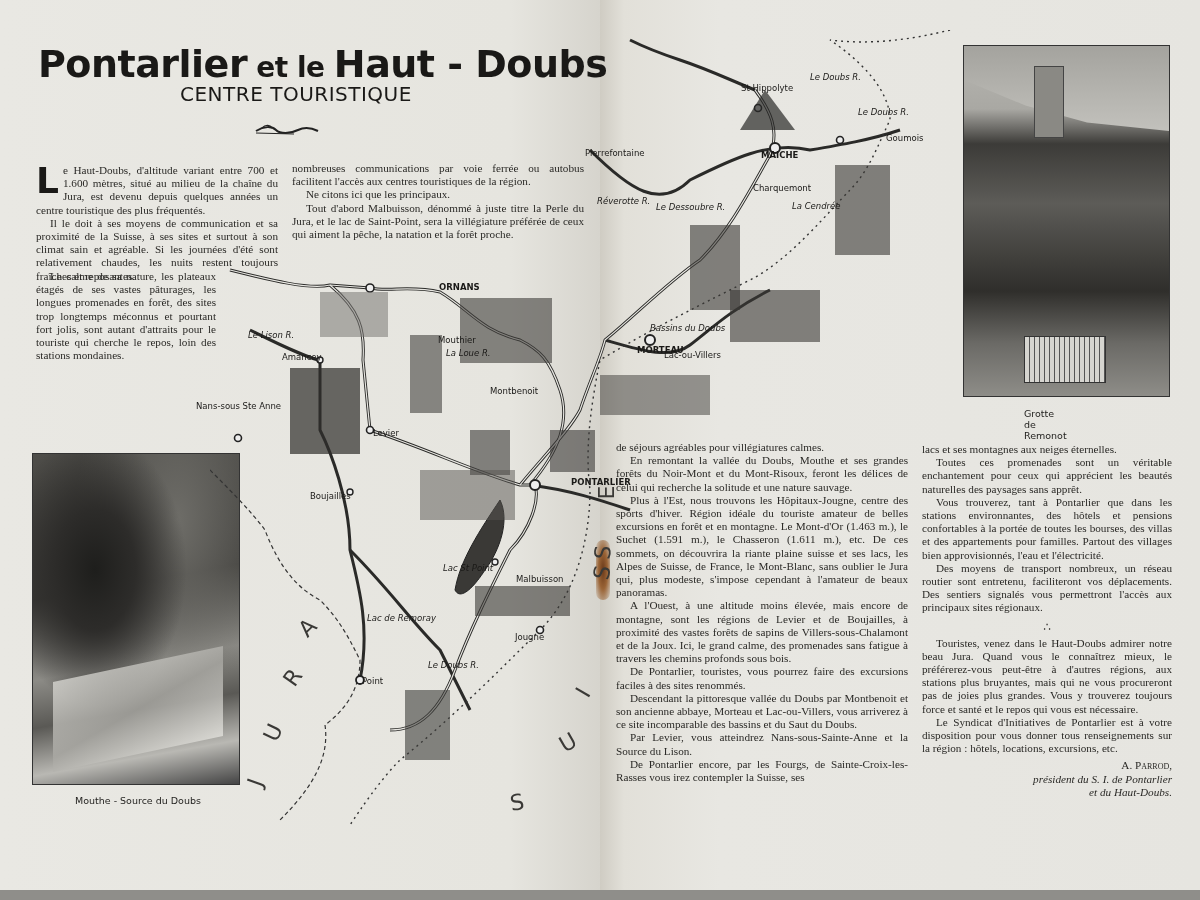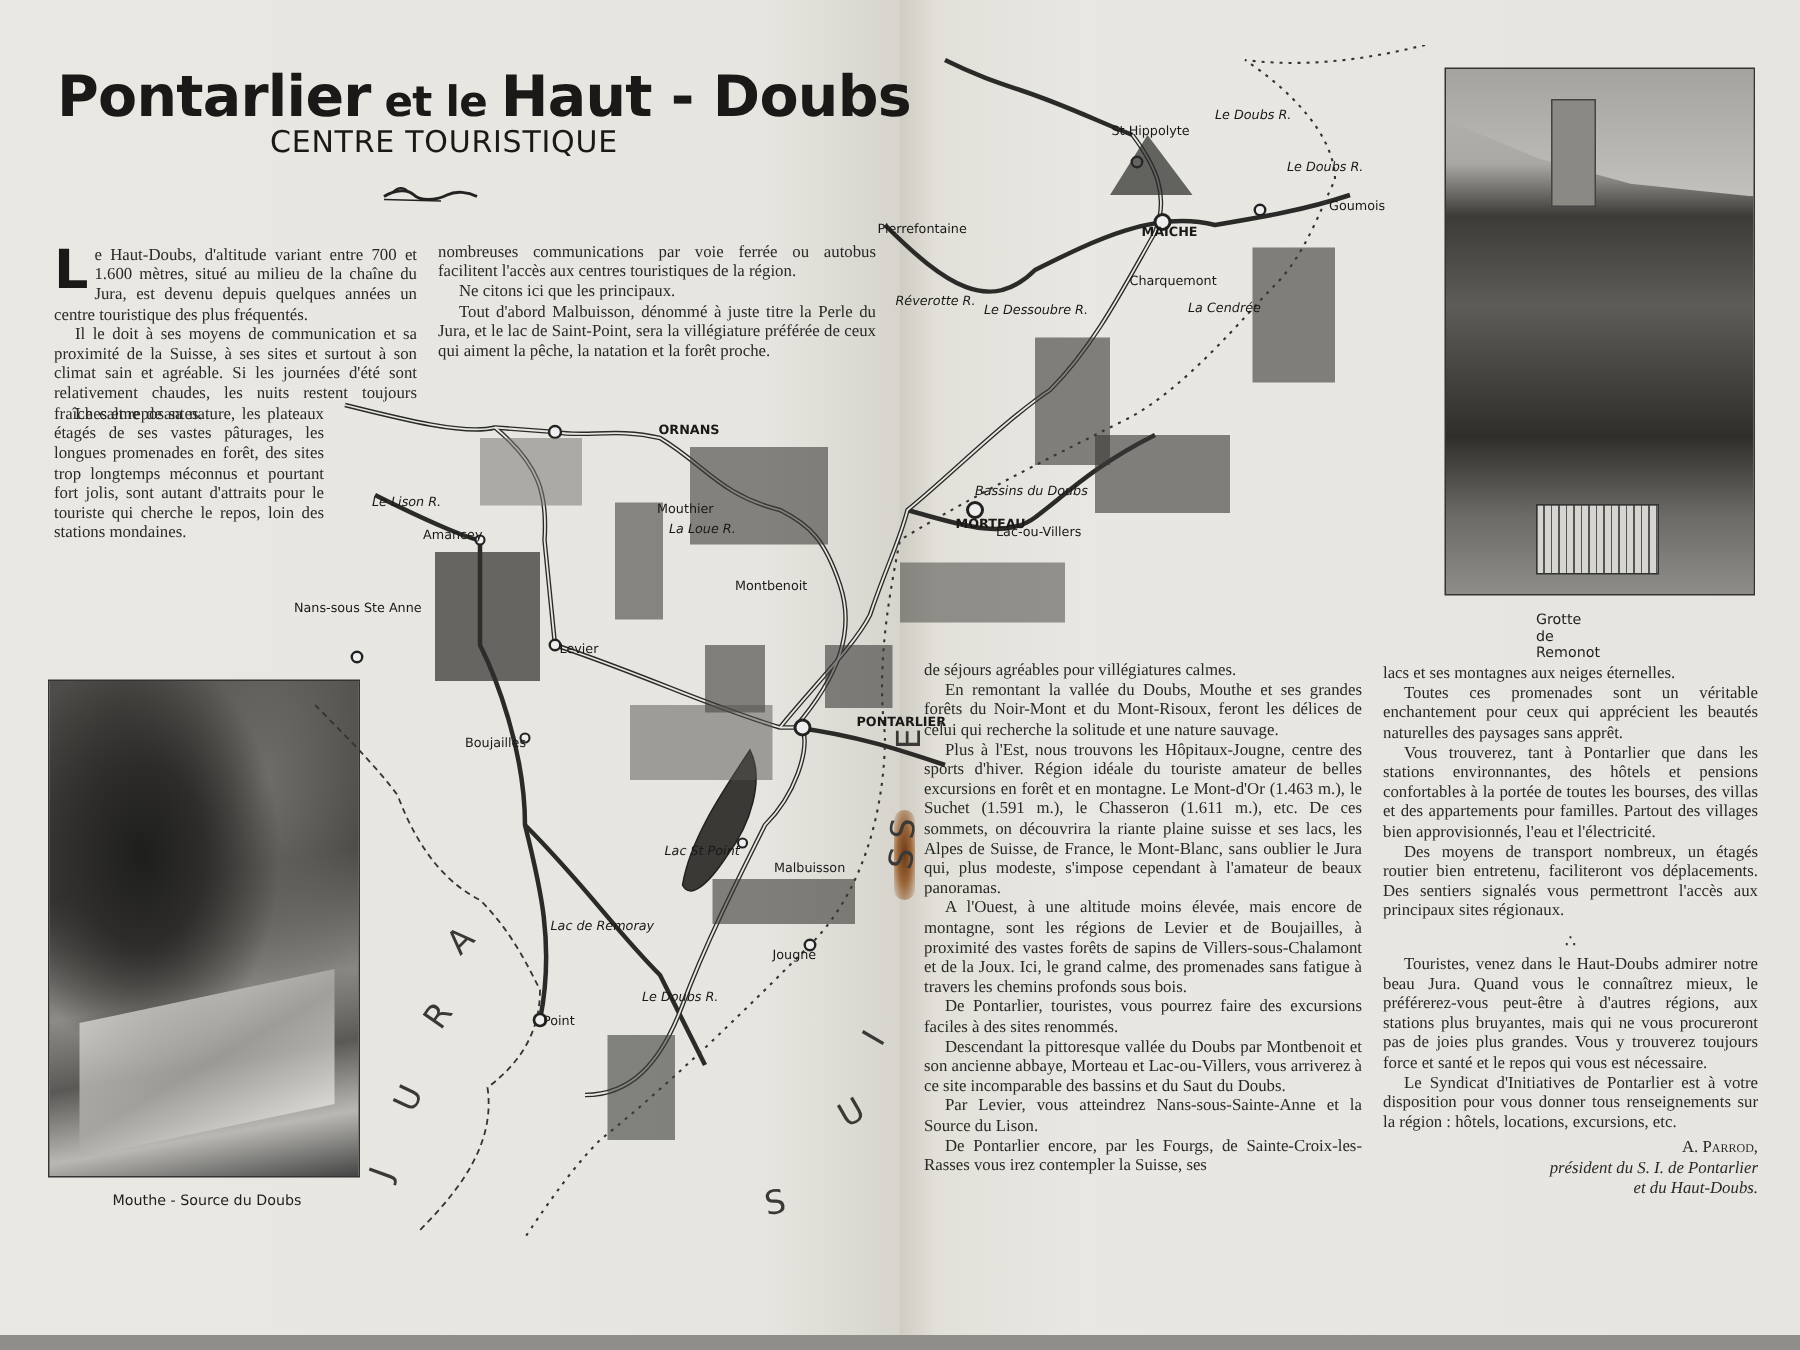--- a/index.html
+++ b/index.html
@@ -190,7 +190,7 @@
     <p class="noindent">lacs et ses montagnes aux neiges éternelles.</p>
     <p>Toutes ces promenades sont un véritable enchantement pour ceux qui apprécient les beautés naturelles des paysages sans apprêt.</p>
     <p>Vous trouverez, tant à Pontarlier que dans les stations environnantes, des hôtels et pensions confortables à la portée de toutes les bourses, des villas et des appartements pour familles. Partout des villages bien approvisionnés, l'eau et l'électricité.</p>
-    <p>Des moyens de transport nombreux, un étagés routier bien entretenu, faciliteront vos déplacements. Des sentiers signalés vous permettront l'accès aux principaux sites régionaux.</p>
+    <p>Des moyens de transport nombreux, un réseau routier sont entretenu, faciliteront vos déplacements. Des sentiers signalés vous permettront l'accès aux principaux sites régionaux.</p>
     <div class="dots">∴</div>
     <p>Touristes, venez dans le Haut-Doubs admirer notre beau Jura. Quand vous le connaîtrez mieux, le préférerez-vous peut-être à d'autres régions, aux stations plus bruyantes, mais qui ne vous procureront pas de joies plus grandes. Vous y trouverez toujours force et santé et le repos qui vous est nécessaire.</p>
     <p>Le Syndicat d'Initiatives de Pontarlier est à votre disposition pour vous donner tous renseignements sur la région : hôtels, locations, excursions, etc.</p>

